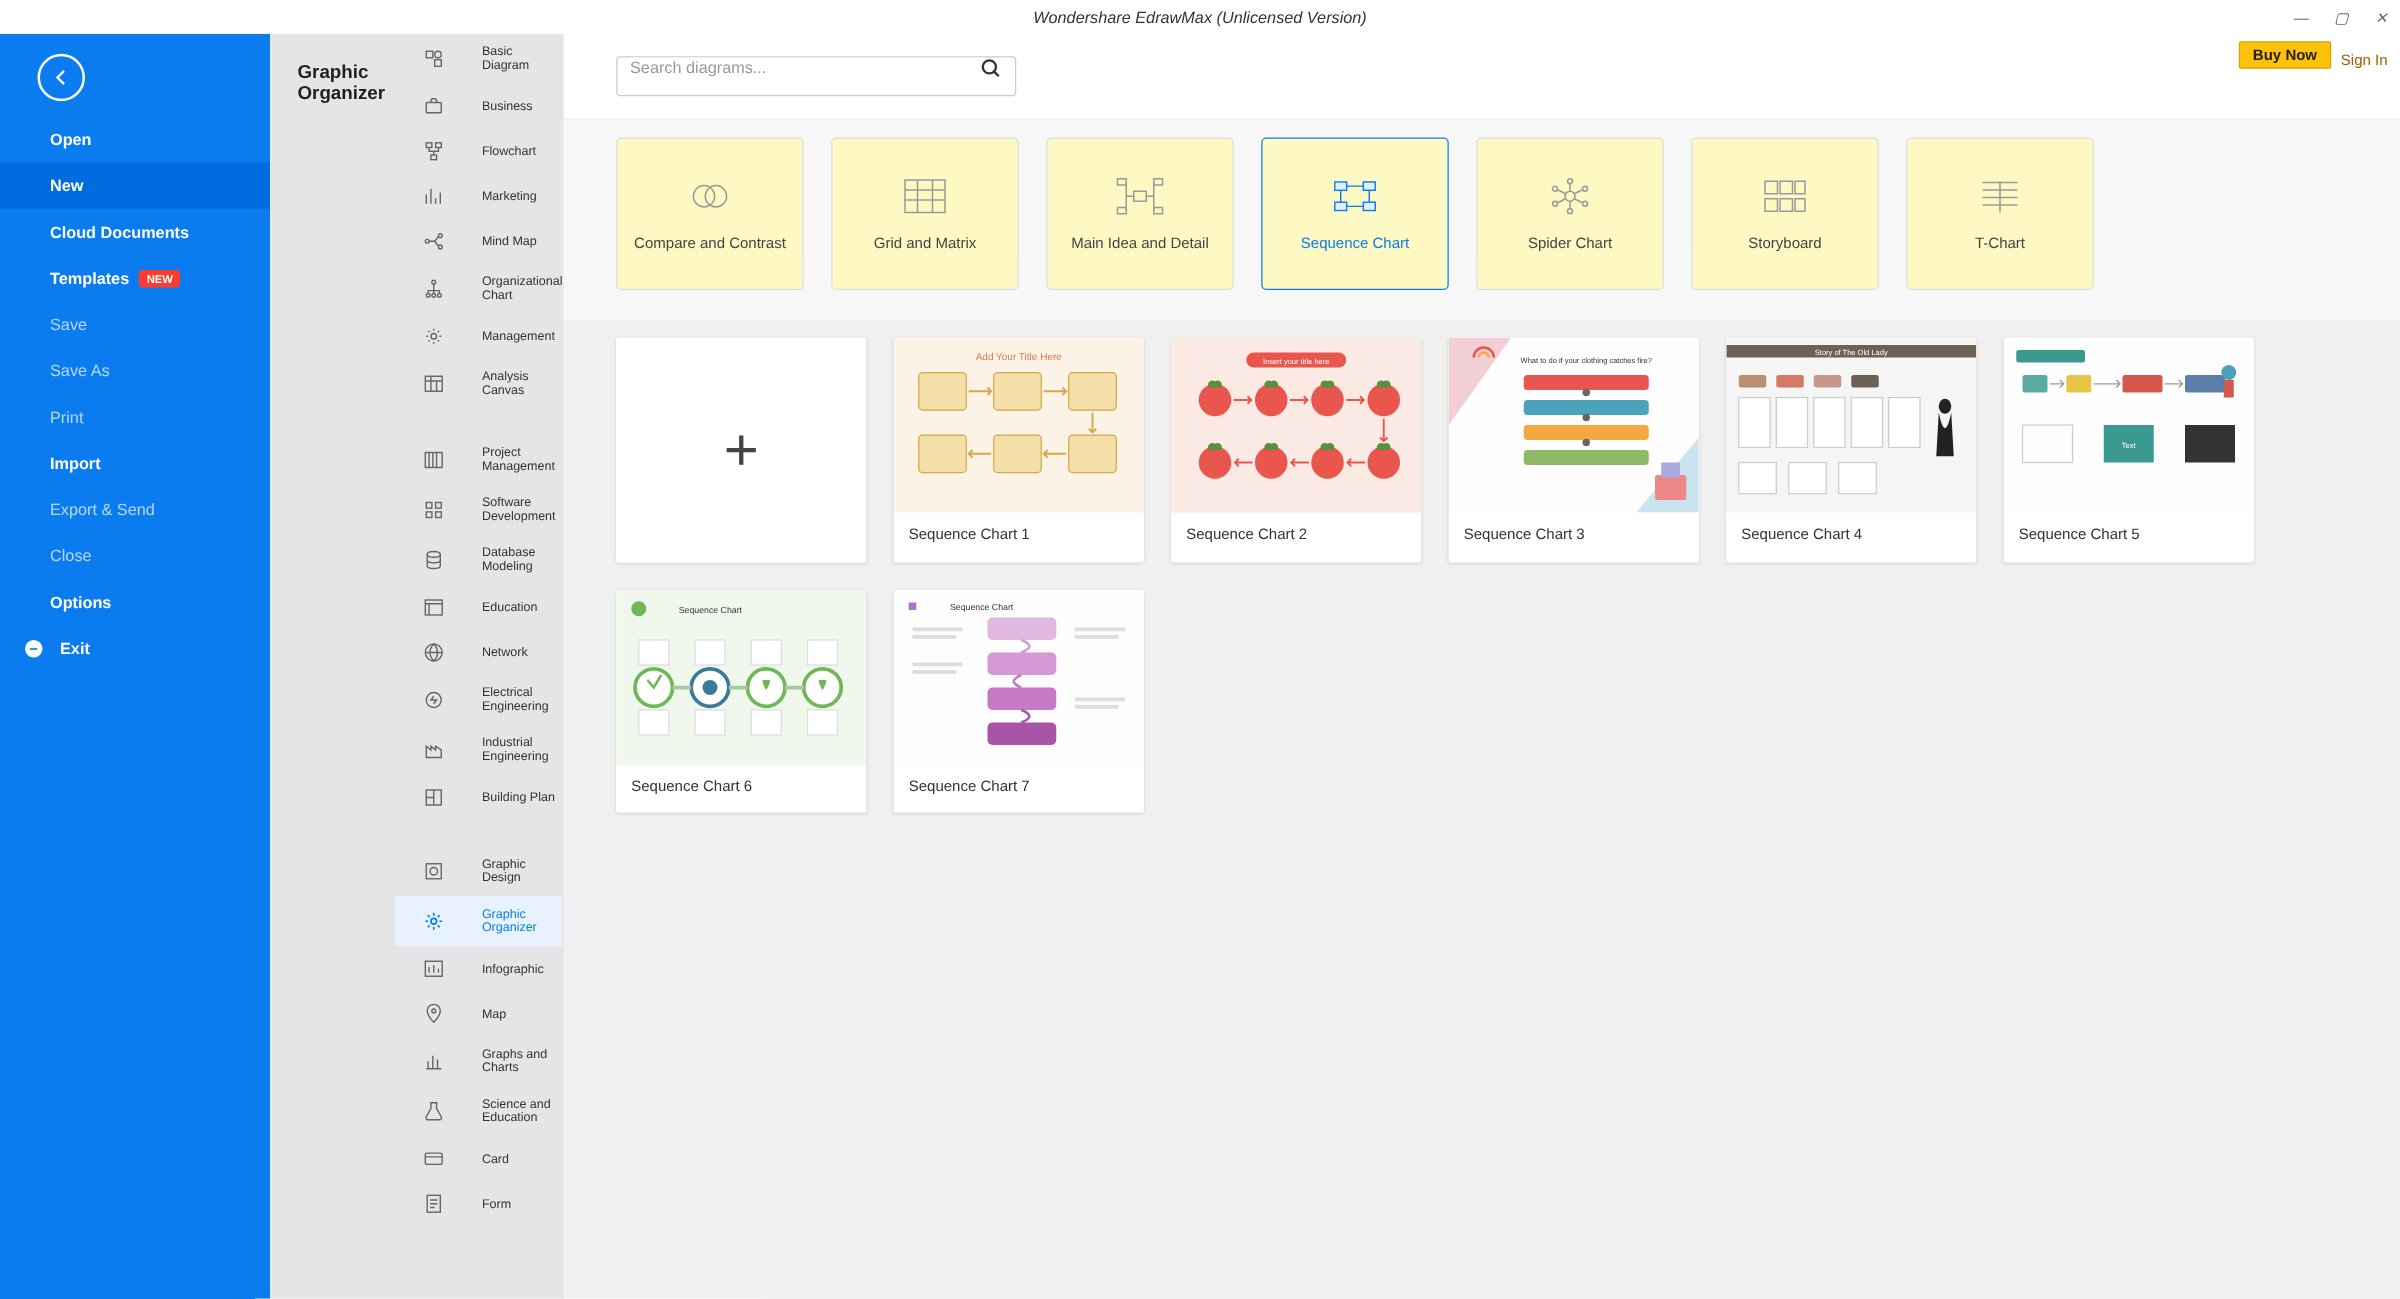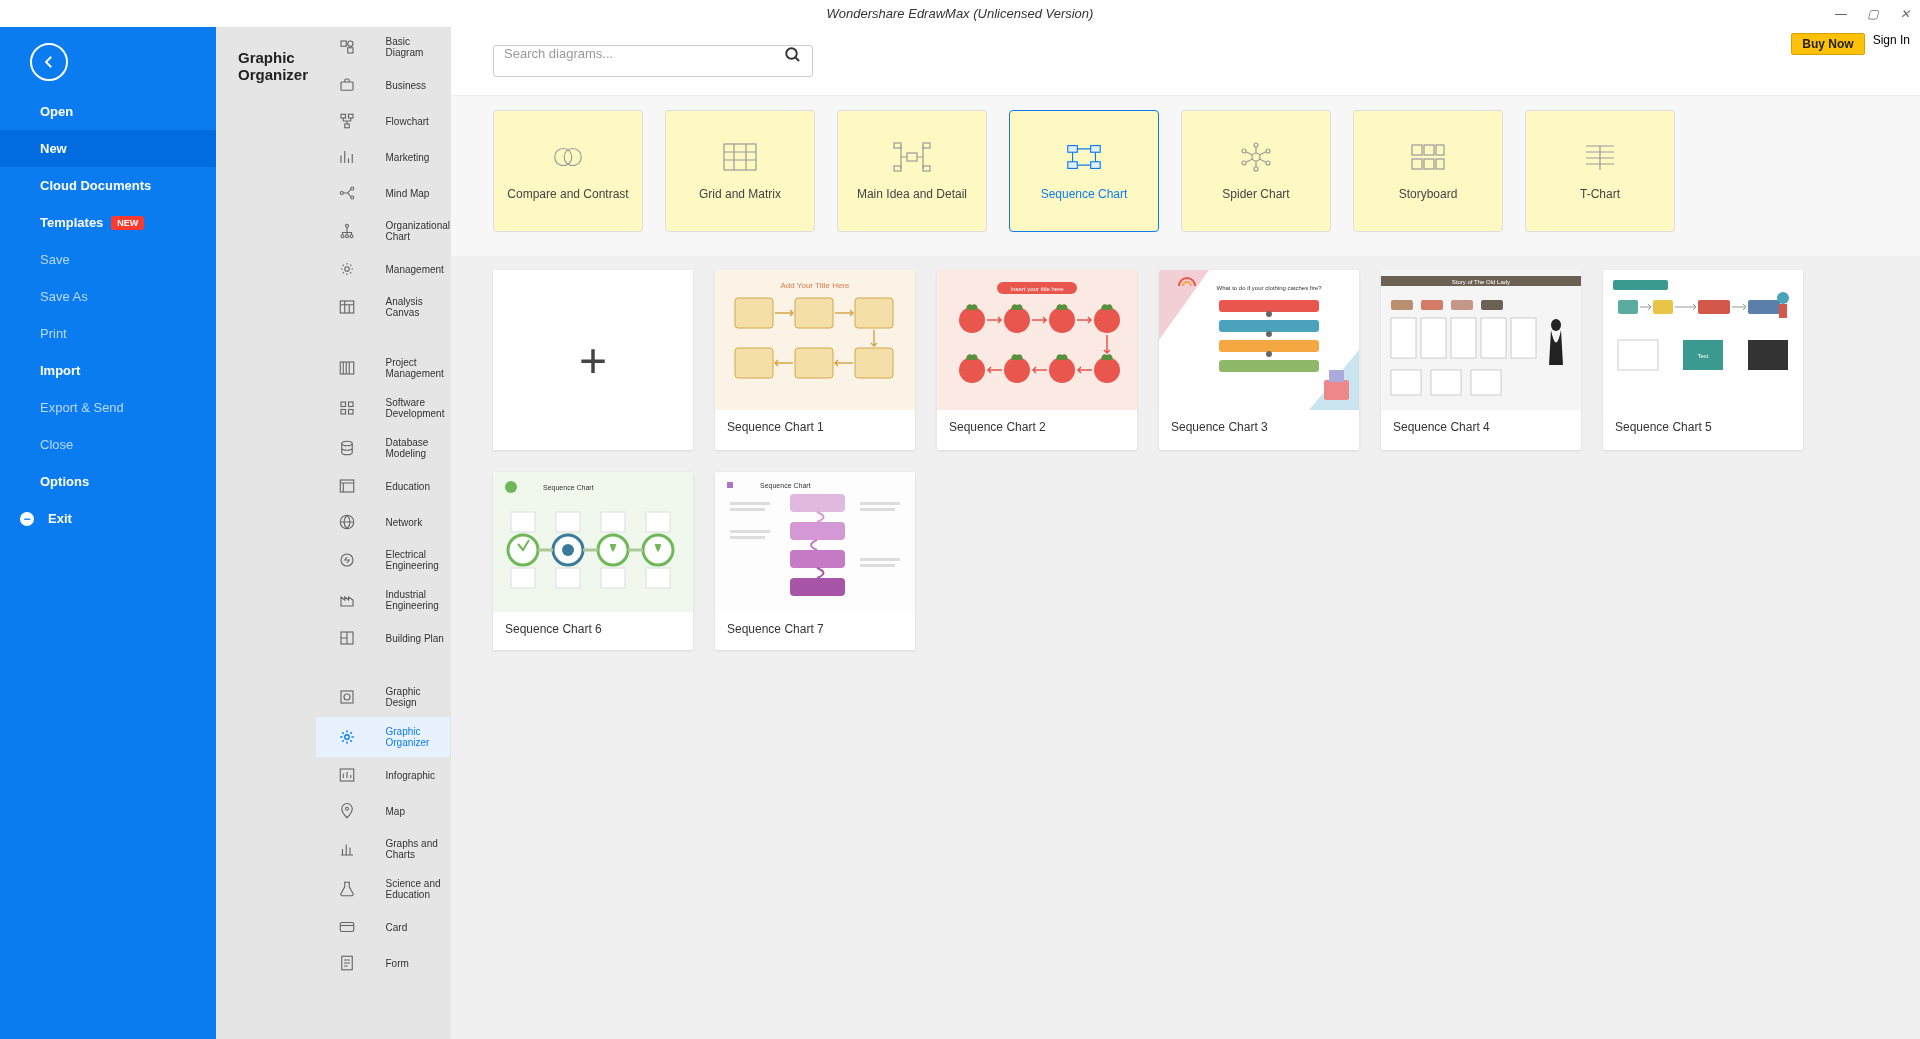--- a/index.html
+++ b/index.html
@@ -172,7 +172,7 @@
       right: 10px;
       top: 6px;
       display: flex;
-      align-items: flex-start;
+      align-items: flex-end;
       gap: 8px;
       z-index: 10;
     }

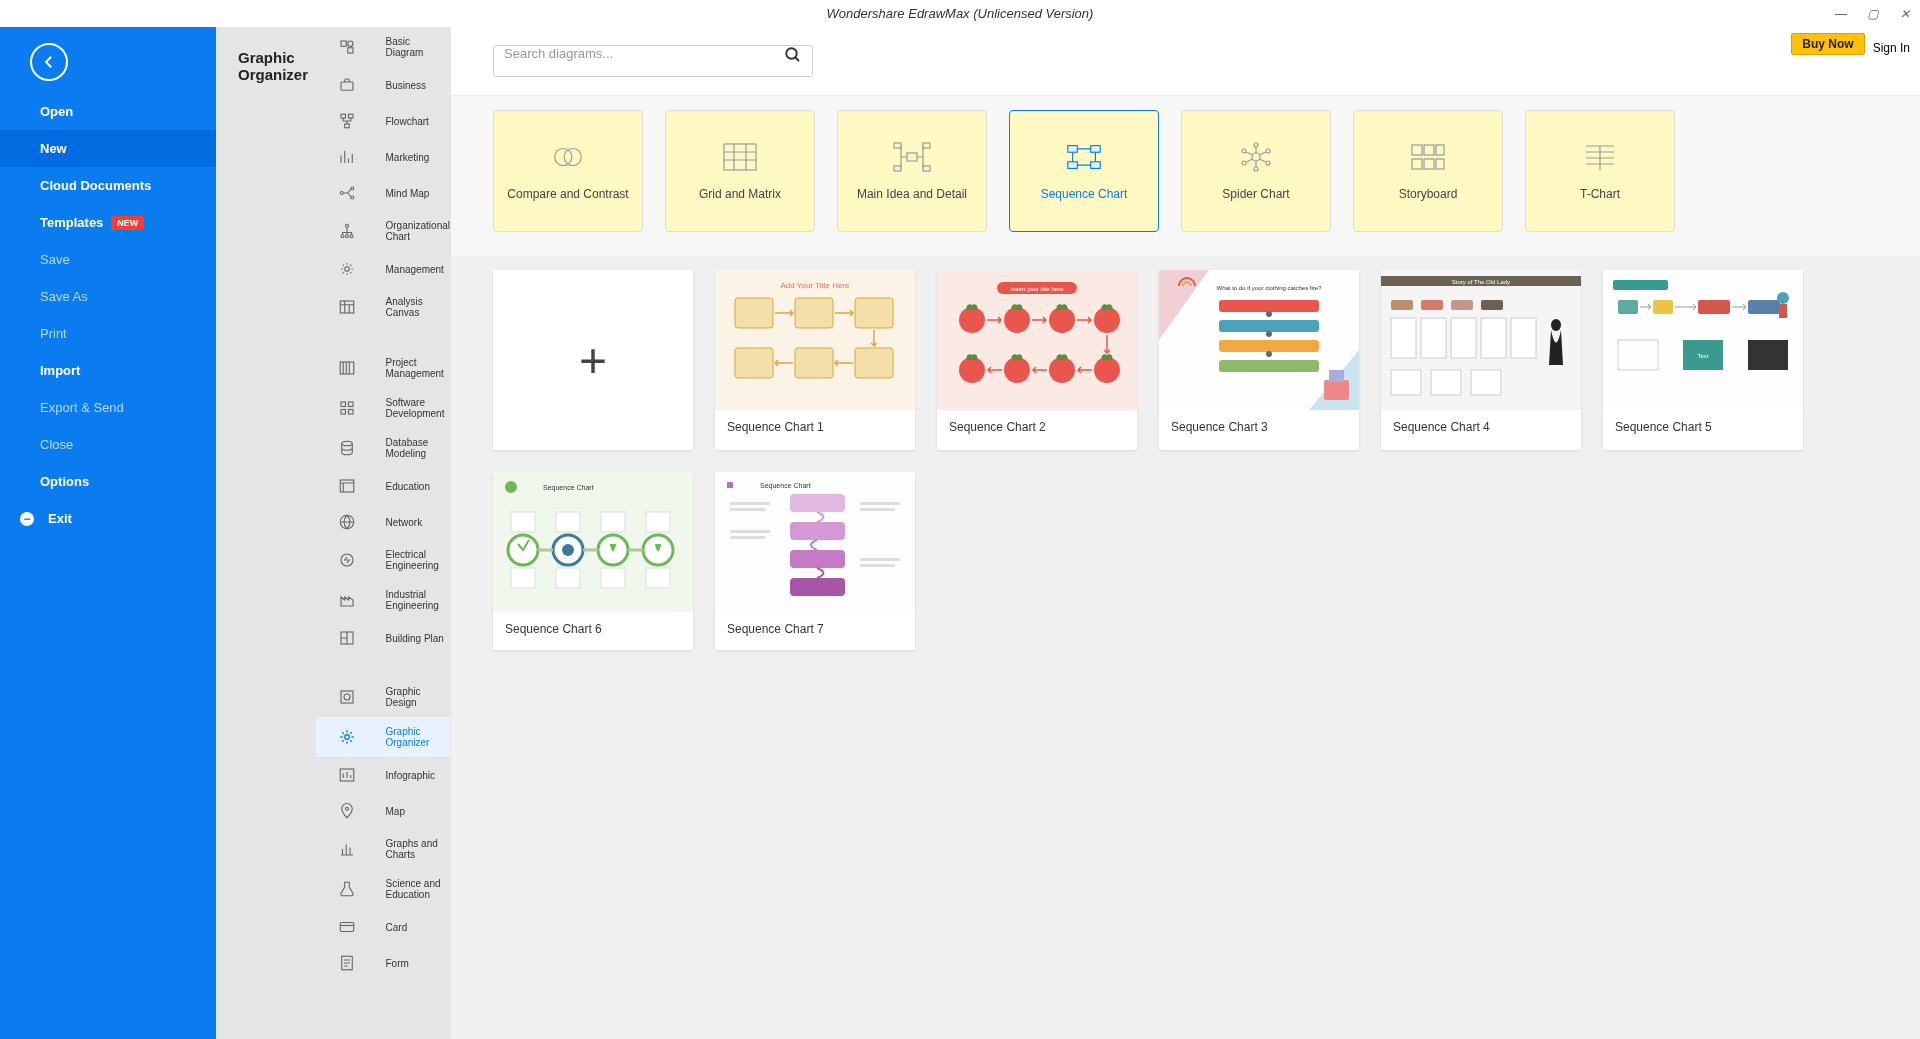--- a/index.html
+++ b/index.html
@@ -187,7 +187,7 @@
       border-radius: 2px;
     }
     .sign-in {
-      color: #000000;
+      color: #a16207;
       font-size: 12px;
       cursor: pointer;
     }

